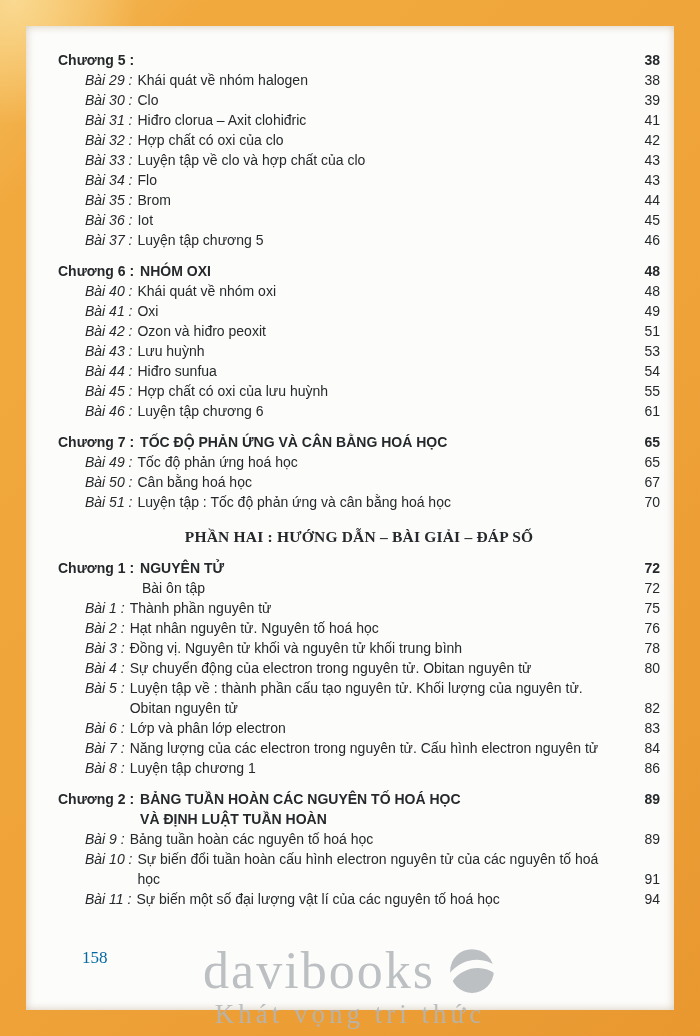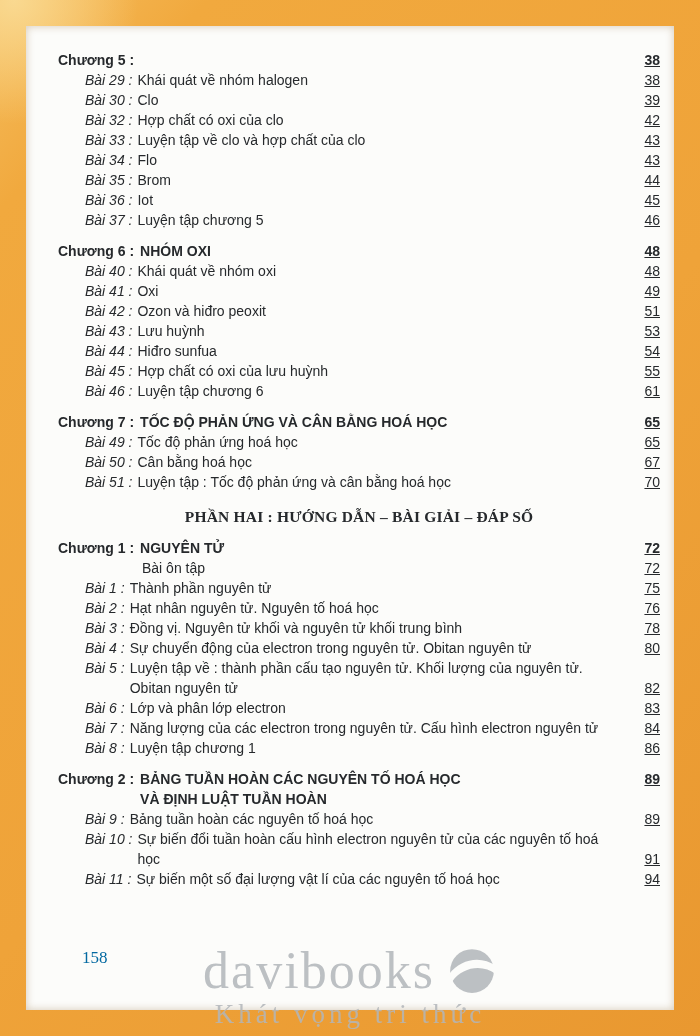--- a/index.html
+++ b/index.html
@@ -40,7 +40,7 @@
   .item-label { font-style: italic; }
   .indent2 .text { padding-left: 52px; }
   .nowrap { white-space: nowrap; overflow: hidden; }
-  .page-num { flex: 0 0 36px; text-align: right; text-decoration: underline; }
+  .page-num { flex: 0 0 36px; text-align: right; }
   .part-heading {
     text-align: center;
     font-family: "Liberation Serif", "DejaVu Serif", serif;

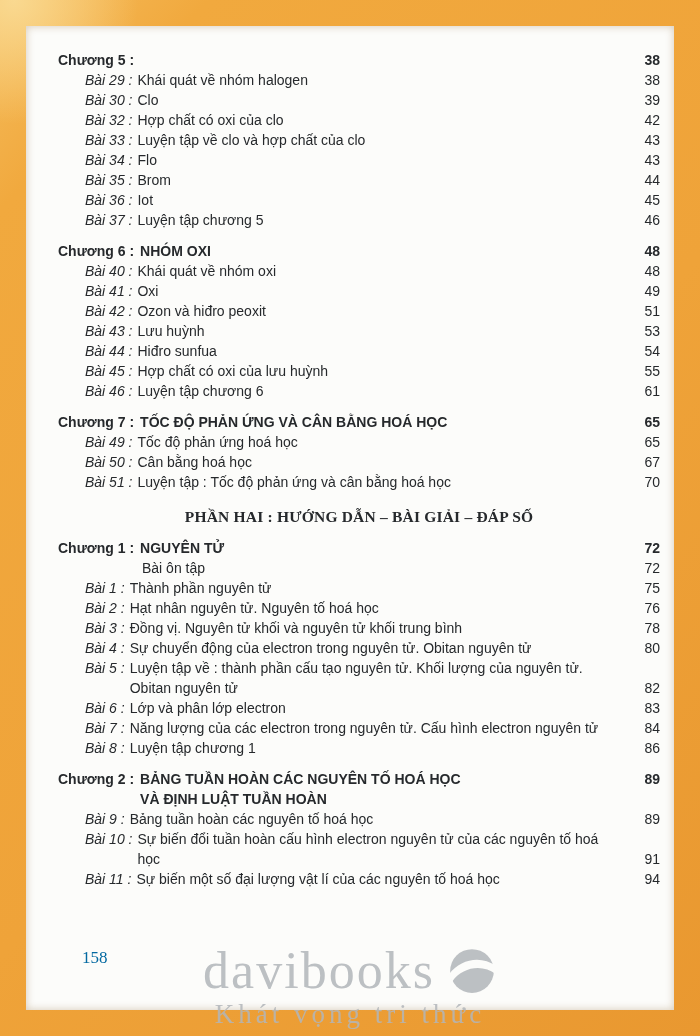--- a/index.html
+++ b/index.html
@@ -111,6 +111,13 @@
           </div>
           <div class="row item-row">
             <div class="text">
+              <span class="label item-label">Bài 31 :</span>
+              <span class="title item-title">Hiđro clorua – Axit clohiđric</span>
+            </div>
+            <span class="page-num">41</span>
+          </div>
+          <div class="row item-row">
+            <div class="text">
               <span class="label item-label">Bài 32 :</span>
               <span class="title item-title">Hợp chất có oxi của clo</span>
             </div>

